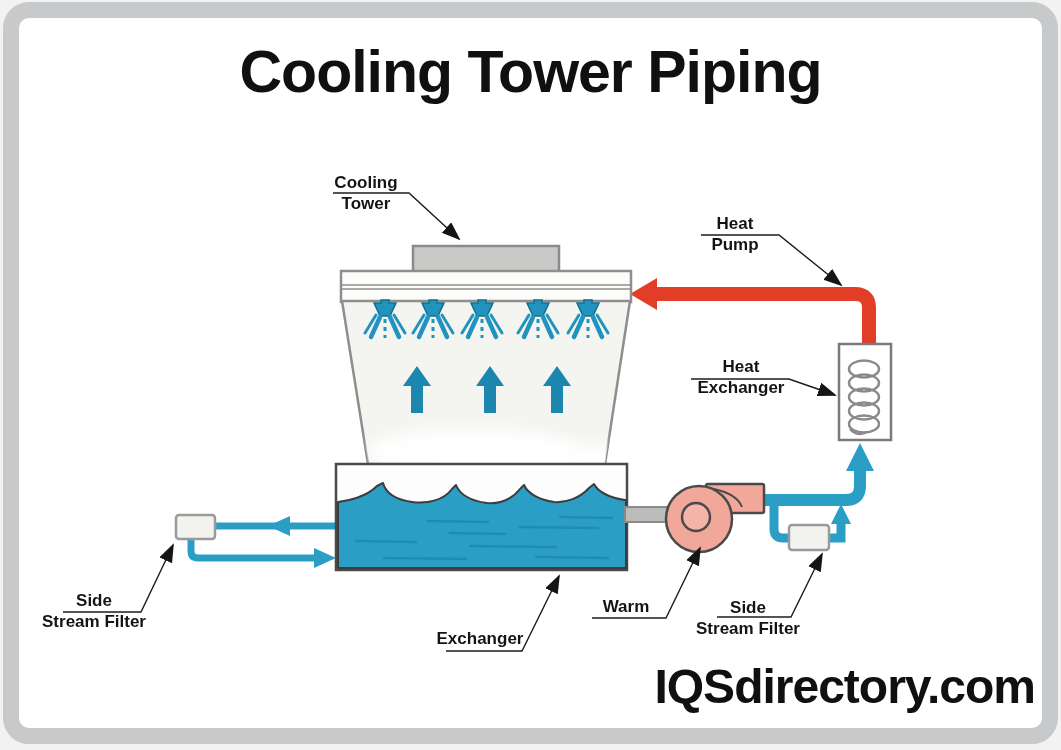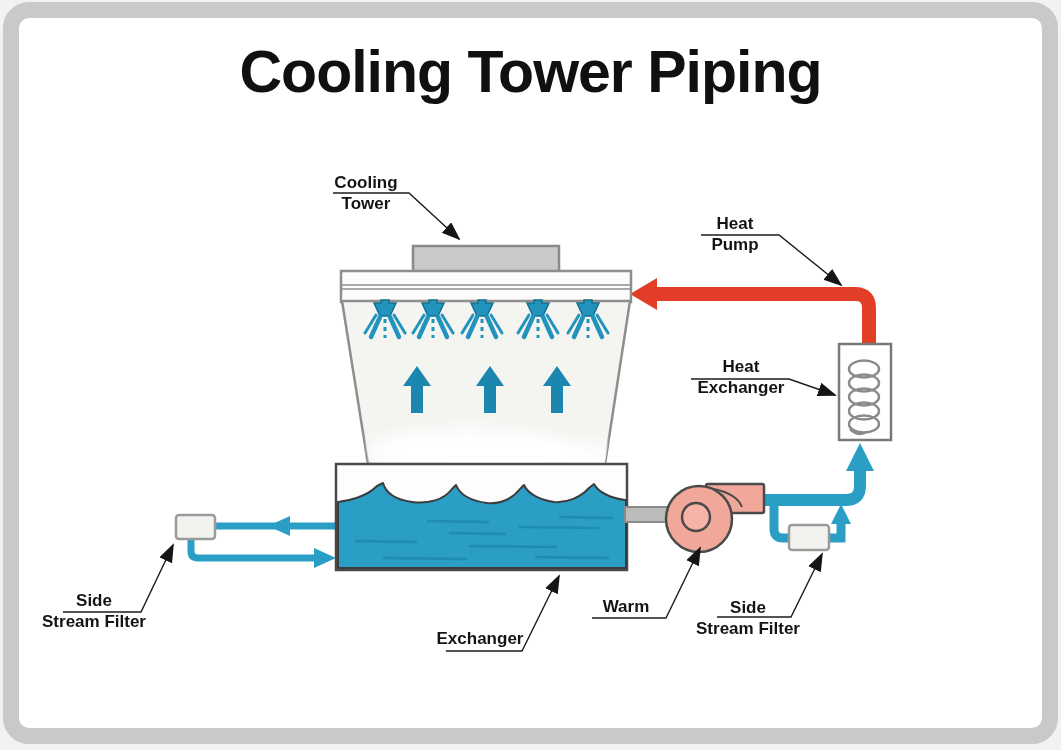--- a/index.html
+++ b/index.html
@@ -171,6 +171,7 @@
     <span>Stream Filter</span>
   </div>
 
+  <div class="brand">IQSdirectory.com</div>
 </div>
 
 </body></html>

